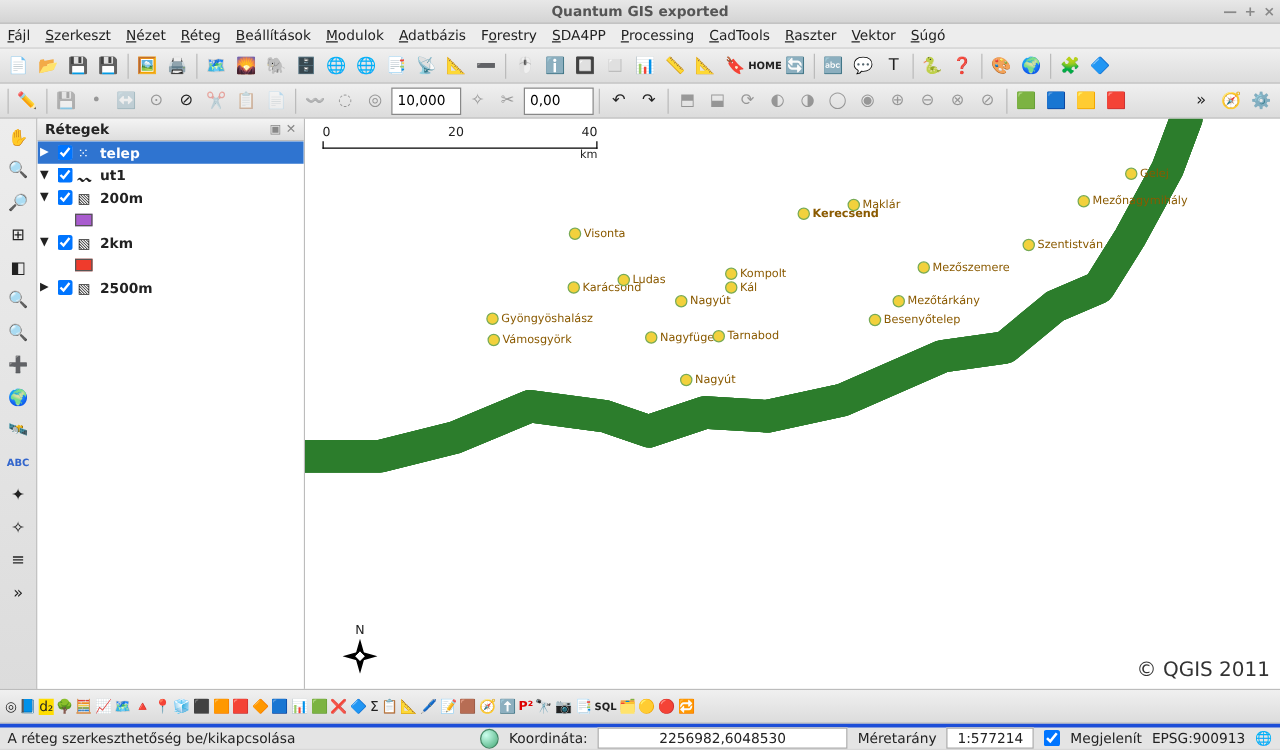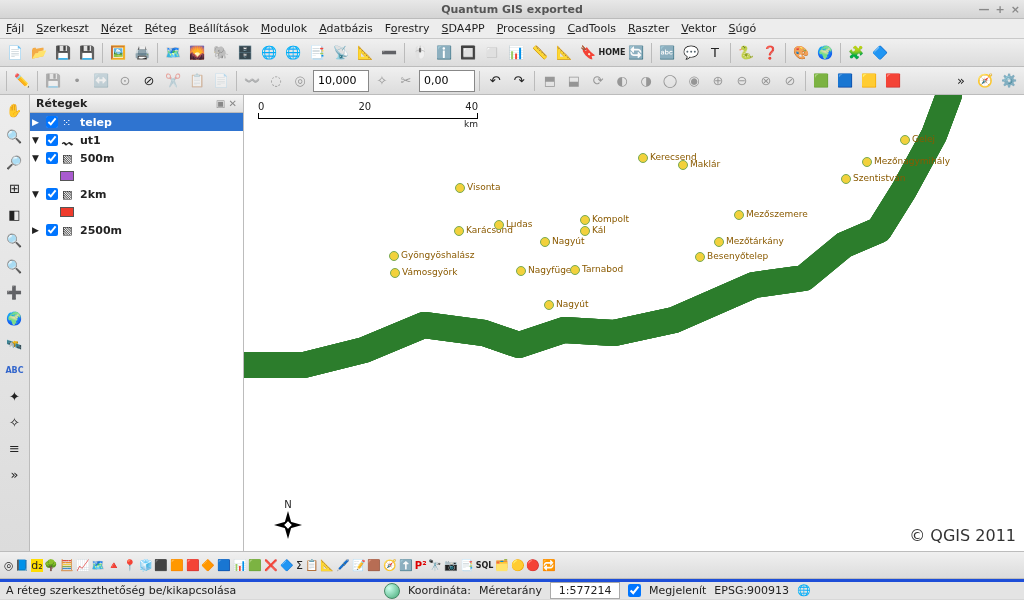--- a/index.html
+++ b/index.html
@@ -204,7 +204,7 @@
           <span class="tri">▼</span>
           <input type="checkbox" class="cb" checked="" style="">
           <span class="sym">▧</span>
-          <b>500m</b>
+          <b>200m</b>
         </div>
         <div class="layer sub">
           <span class="swatch" style="background:#a95bcf"></span>

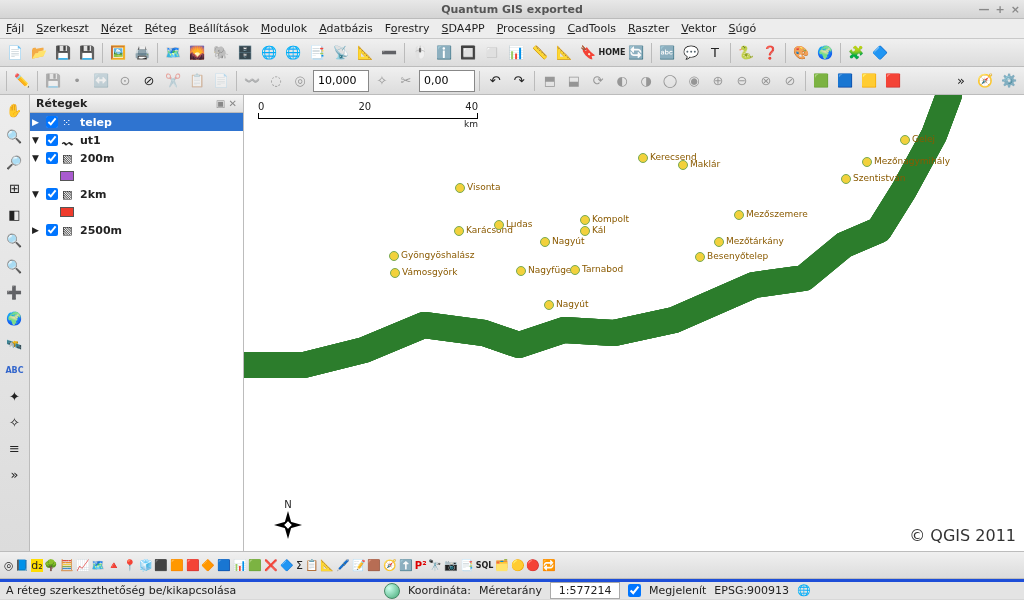--- a/index.html
+++ b/index.html
@@ -269,7 +269,7 @@
       <div class="place" style="left: 336px; top: 119px;">Kompolt</div>
       <div class="place" style="left: 326px; top: 169px;">Tarnabod</div>
       <div class="place" style="left: 300px; top: 204px;">Nagyút</div>
-      <div class="place" style="left: 394px; top: 57px;">Kerecsend</div>
+      <div class="place" style="left: 394px; top: 71px; font-weight: bold;">Kerecsend</div>
       <div class="place" style="left: 434px; top: 64px;">Maklár</div>
       <div class="place" style="left: 451px; top: 156px;">Besenyőtelep</div>
       <div class="place" style="left: 470px; top: 141px;">Mezőtárkány</div>

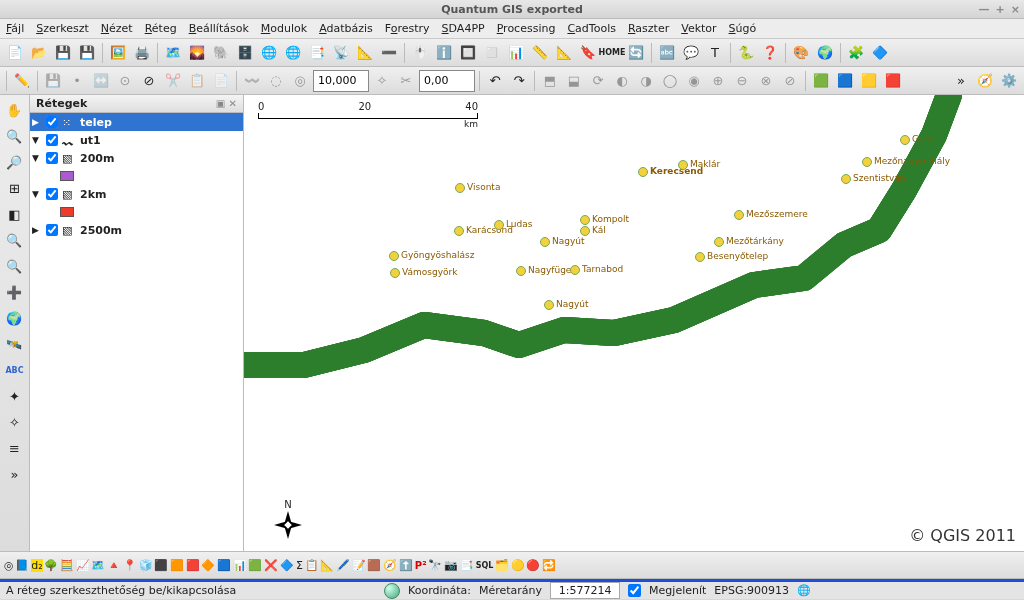--- a/index.html
+++ b/index.html
@@ -274,7 +274,7 @@
       <div class="place" style="left: 451px; top: 156px;">Besenyőtelep</div>
       <div class="place" style="left: 470px; top: 141px;">Mezőtárkány</div>
       <div class="place" style="left: 490px; top: 114px; text-align: right;">Mezőszemere</div>
-      <div class="place" style="left: 574px; top: 78px; margin-left: 23px;">Szentistván</div>
+      <div class="place" style="left: 574px; top: 96px;">Szentistván</div>
       <div class="place" style="left: 618px; top: 61px;">Mezőnagymihály</div>
       <div class="place" style="left: 656px; top: 39px;">Gelej</div>
     </div>

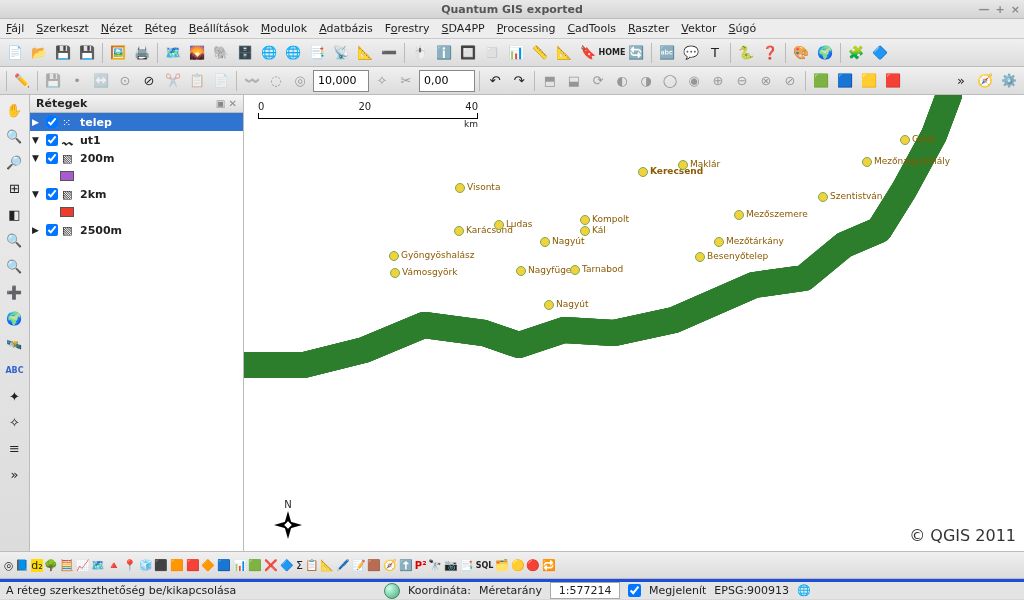--- a/index.html
+++ b/index.html
@@ -323,6 +323,7 @@
   <span style="flex:0 0 370px">A réteg szerkeszthetőség be/kikapcsolása</span>
   <span class="globe"></span>
   <span>Koordináta:</span>
+  <span class="field" style="min-width:200px">2256982,6048530</span>
   <span>Méretarány</span>
   <span class="field" style="min-width:70px">1:577214</span>
   <input type="checkbox" checked="" style="">

